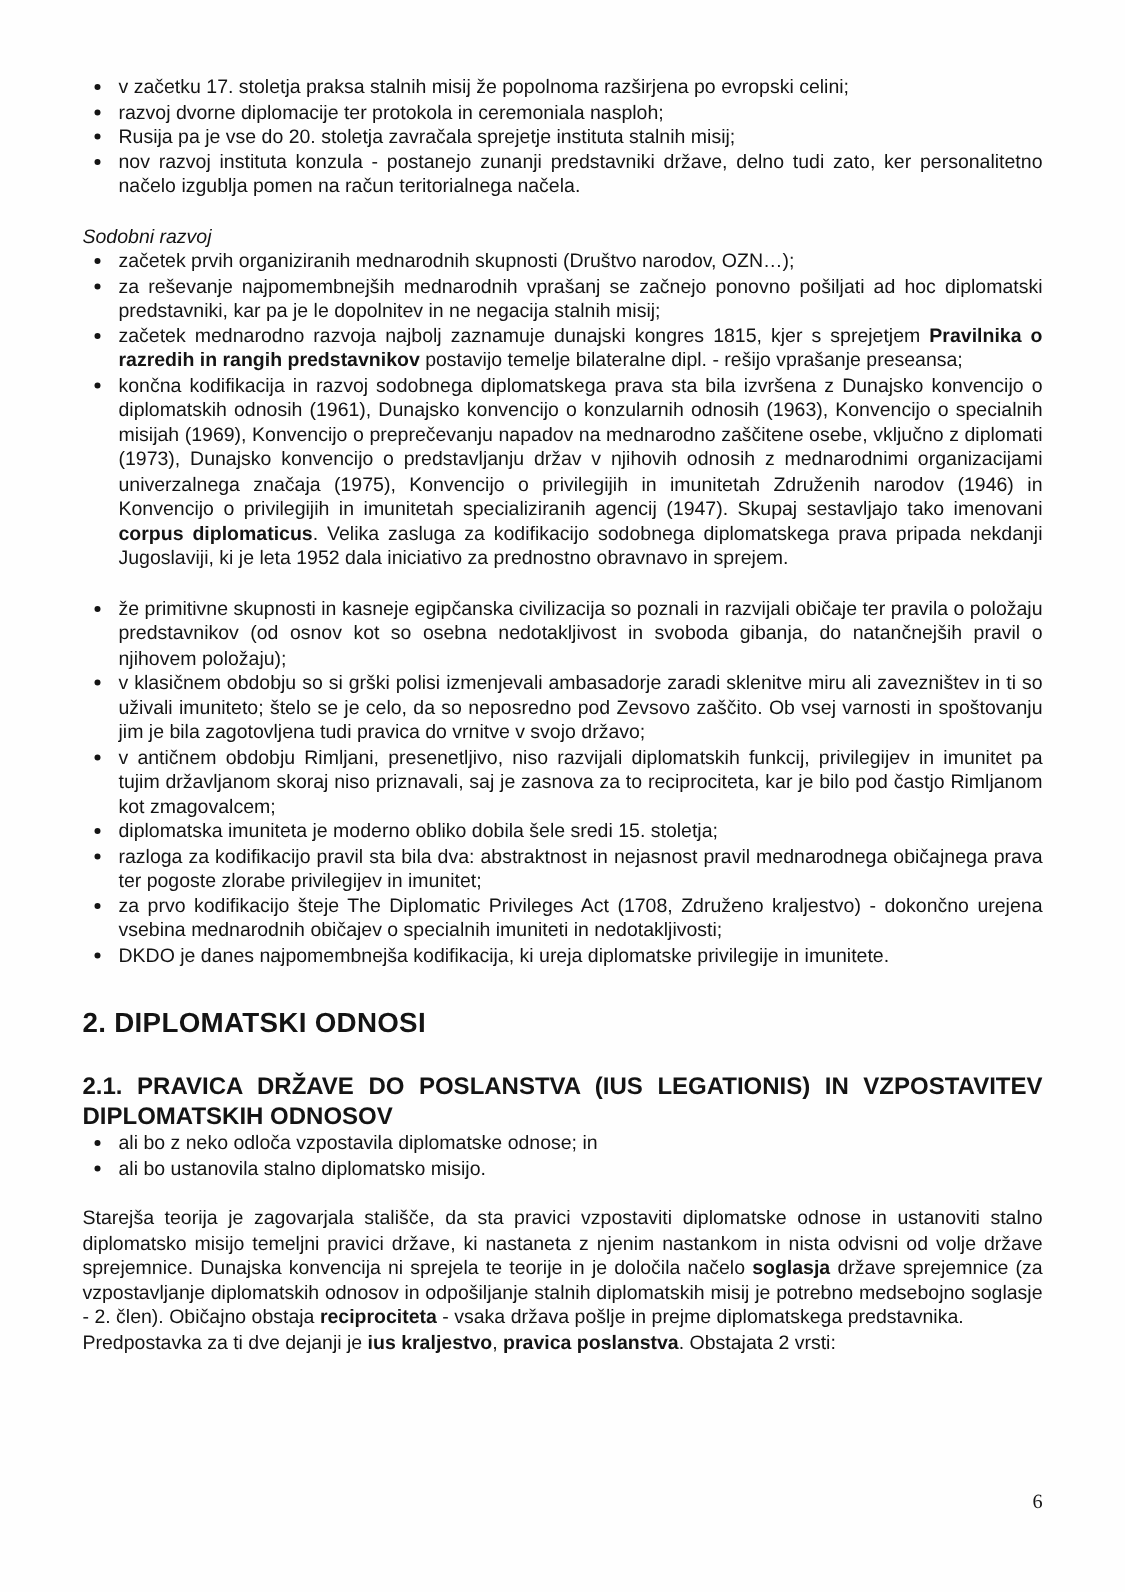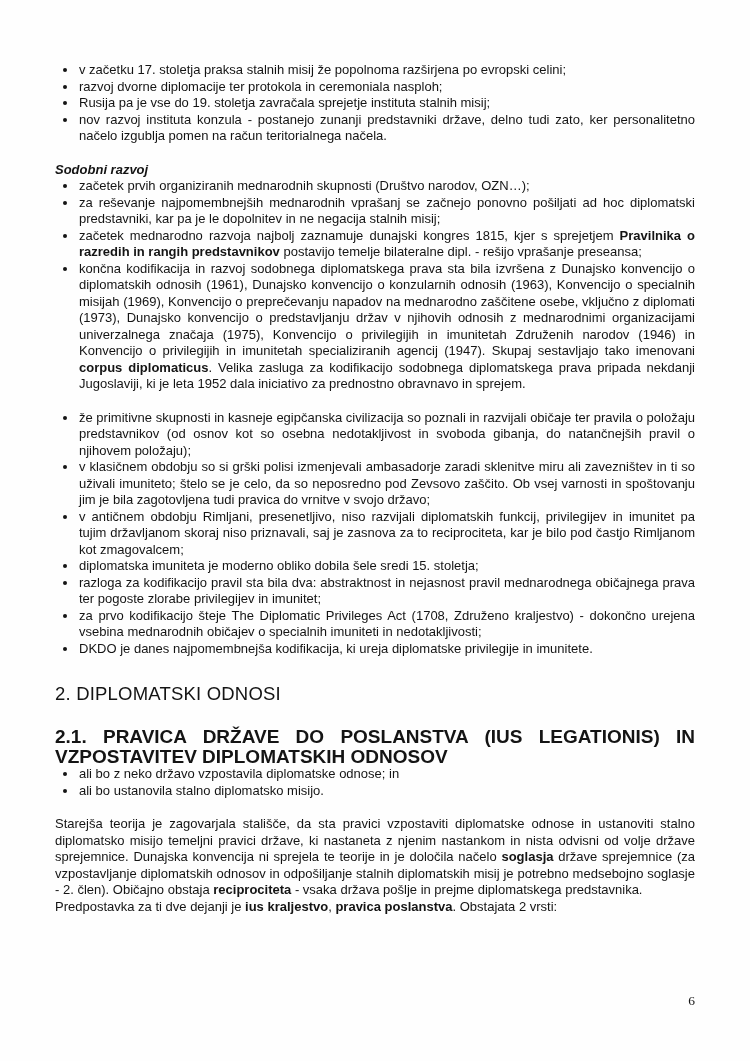--- a/index.html
+++ b/index.html
@@ -17,7 +17,6 @@
   }
   .content {
     padding: 50px 55px 0 55px;
-    margin-top: 12px;
   }
   p, li {
     text-align: justify;

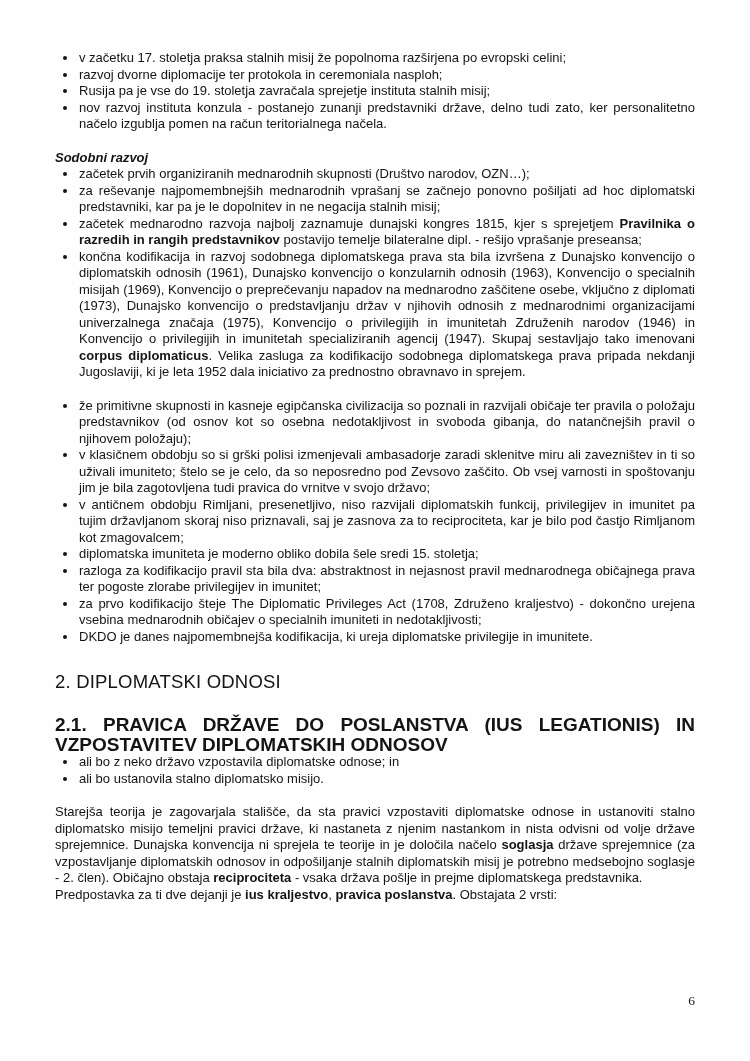--- a/index.html
+++ b/index.html
@@ -68,7 +68,7 @@
   <ul class="bullets">
     <li><span>v začetku 17. stoletja praksa stalnih misij že popolnoma razširjena po evropski celini;</span></li>
     <li><span>razvoj dvorne diplomacije ter protokola in ceremoniala nasploh;</span></li>
-    <li><span>Rusija pa je vse do 19. stoletja zavračala sprejetje instituta stalnih misij;</span></li>
+    <li><span>Rusija pa je vse do 20. stoletja zavračala sprejetje instituta stalnih misij;</span></li>
     <li><span>nov razvoj instituta konzula - postanejo zunanji predstavniki države, delno tudi zato, ker personalitetno načelo izgublja pomen na račun teritorialnega načela.</span></li>
   </ul>
 

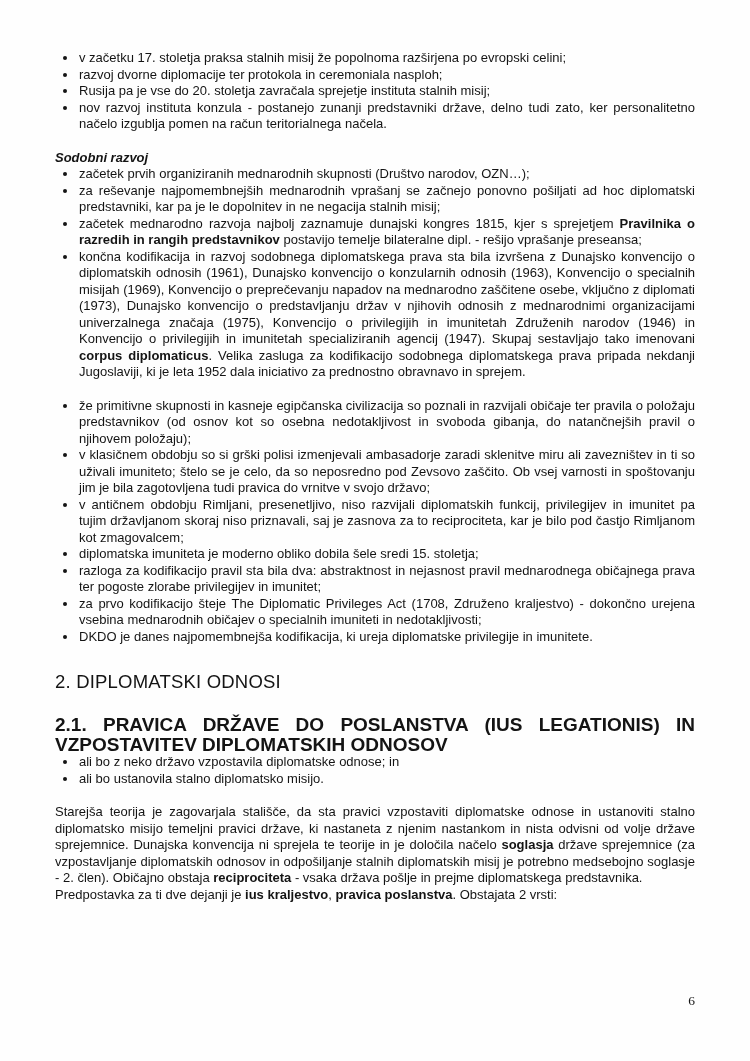--- a/index.html
+++ b/index.html
@@ -33,7 +33,7 @@
   h3.run-heading {
     font-size: 13px;
     line-height: 16.5px;
-    font-weight: bold;
+    font-weight: normal;
     font-style: italic;
     text-align: left;
   }

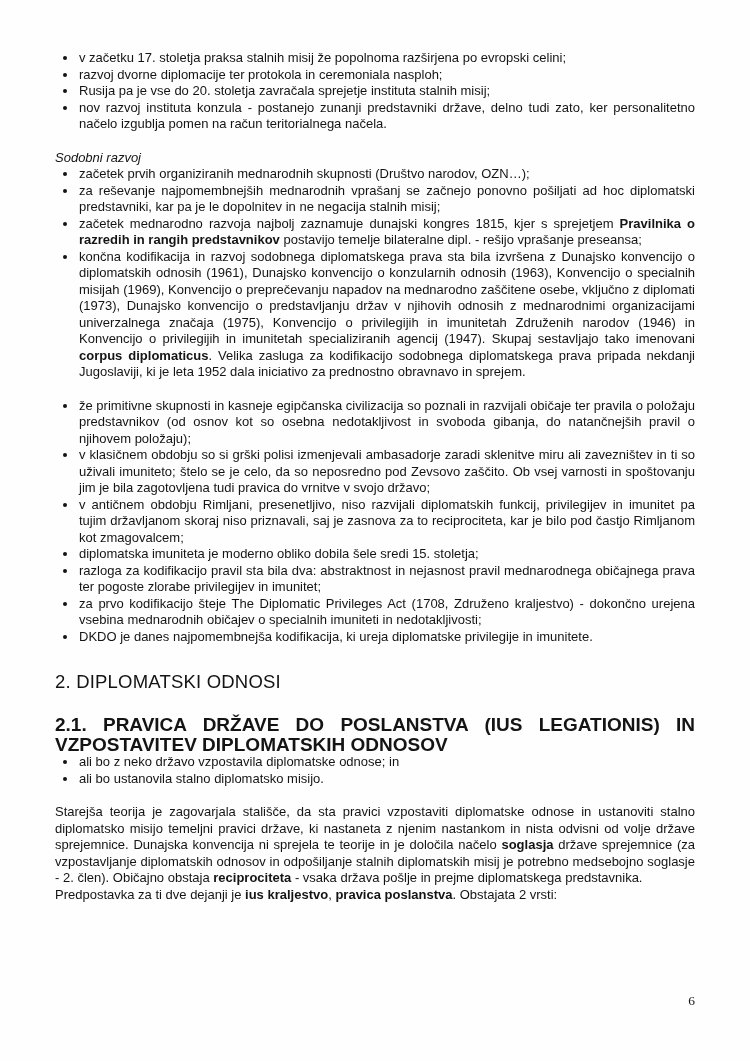--- a/index.html
+++ b/index.html
@@ -40,7 +40,7 @@
   h1.chapter-heading {
     font-size: 18.5px;
     line-height: 22px;
-    font-weight: normal;
+    font-weight: bold;
     margin: 26px 0 22px 0;
     letter-spacing: 0.2px;
   }

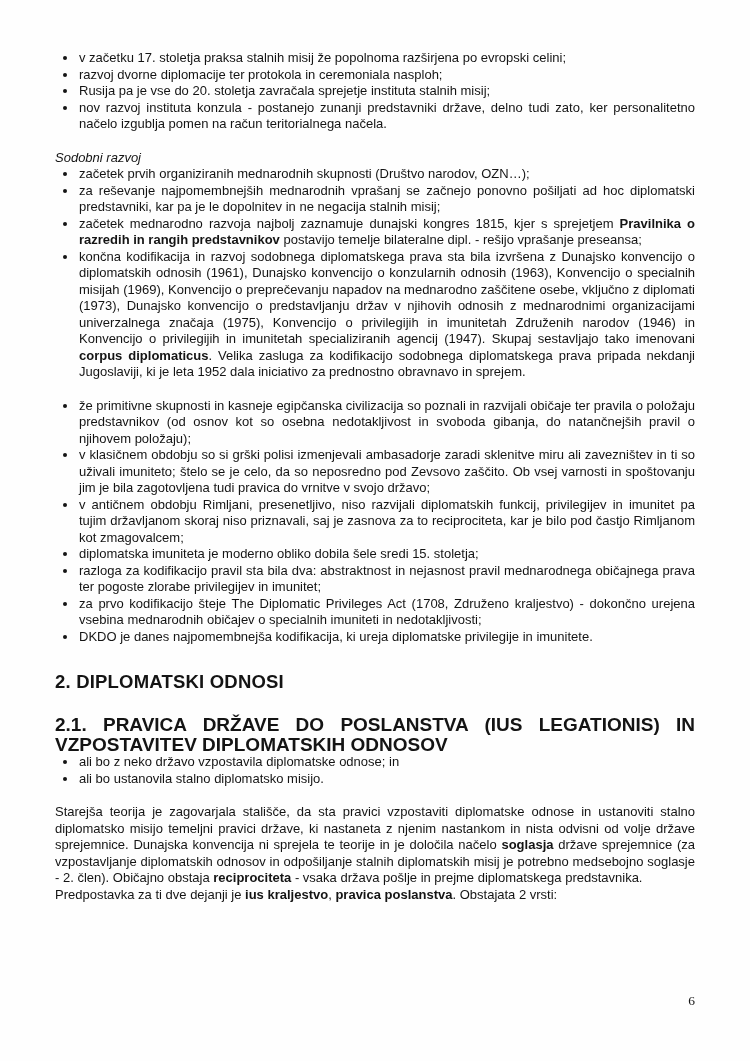--- a/index.html
+++ b/index.html
@@ -45,7 +45,7 @@
     letter-spacing: 0.2px;
   }
   h2.subsection-heading {
-    font-size: 19px;
+    font-size: 16px;
     line-height: 19.5px;
     font-weight: bold;
     text-align: justify;

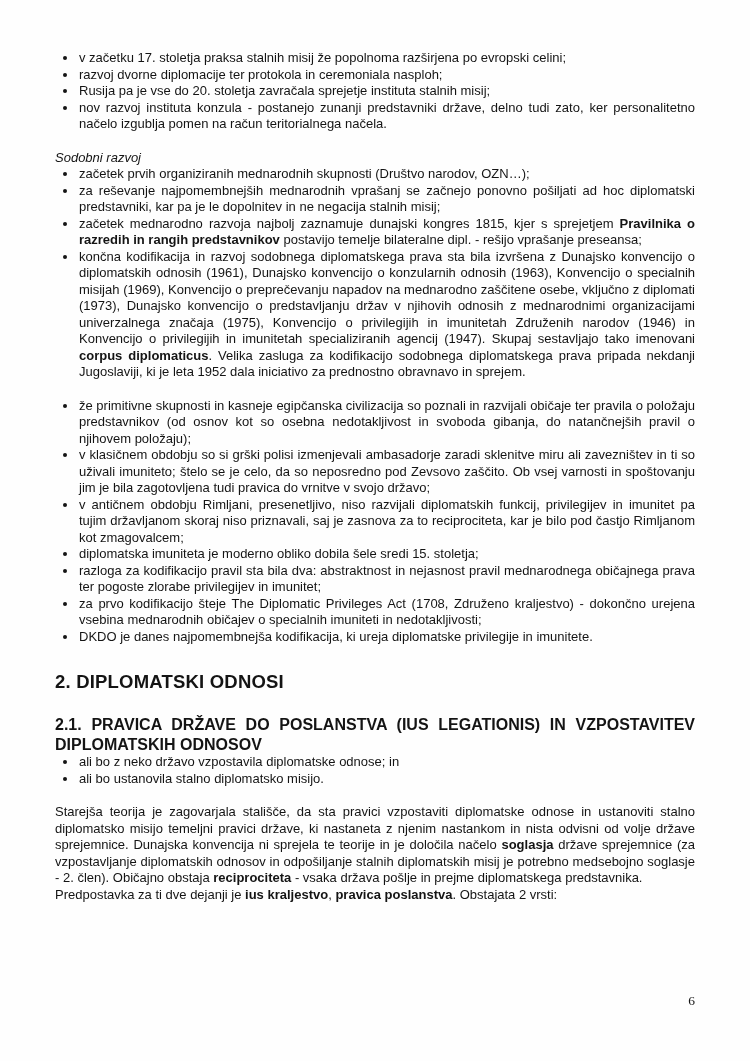--- a/index.html
+++ b/index.html
@@ -98,7 +98,7 @@
 
   <h2 class="subsection-heading">2.1. PRAVICA DRŽAVE DO POSLANSTVA (IUS LEGATIONIS) IN VZPOSTAVITEV DIPLOMATSKIH ODNOSOV</h2>
   <ul class="bullets">
-    <li><span>ali bo z neko državo vzpostavila diplomatske odnose; in</span></li>
+    <li><span>ali bo z neko odloča vzpostavila diplomatske odnose; in</span></li>
     <li><span>ali bo ustanovila stalno diplomatsko misijo.</span></li>
   </ul>
 

